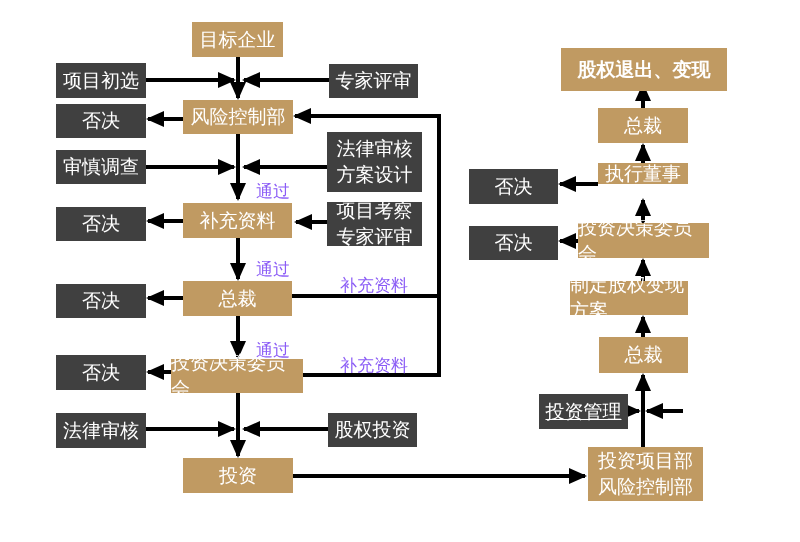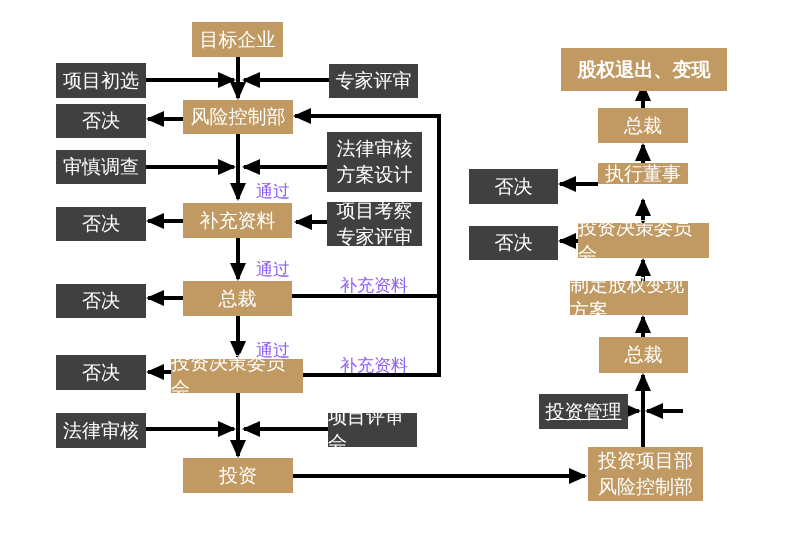--- a/index.html
+++ b/index.html
@@ -103,7 +103,7 @@
   <div class="node tan" style="left:171px; top:359px; width:132px; height:34px;"><span>投资决策委员会</span></div>
   <div class="node blue" style="left:56px; top:355px; width:90px; height:35px;"><span>否决</span></div>
   <div class="node blue" style="left:56px; top:413px; width:90px; height:35px;"><span>法律审核</span></div>
-  <div class="node blue" style="left:328px; top:413px; width:89px; height:34px;"><span>项目评审会</span></div>
+  <div class="node blue" style="left:328px; top:413px; width:89px; height:34px;"><span>股权投资</span></div>
   <div class="node tan" style="left:183px; top:458px; width:110px; height:35px;"><span>投资</span></div>
 
   <div class="node tan" style="left:561px; top:48px; width:166px; height:43px;font-weight:bold;"><span>股权退出、变现</span></div>

